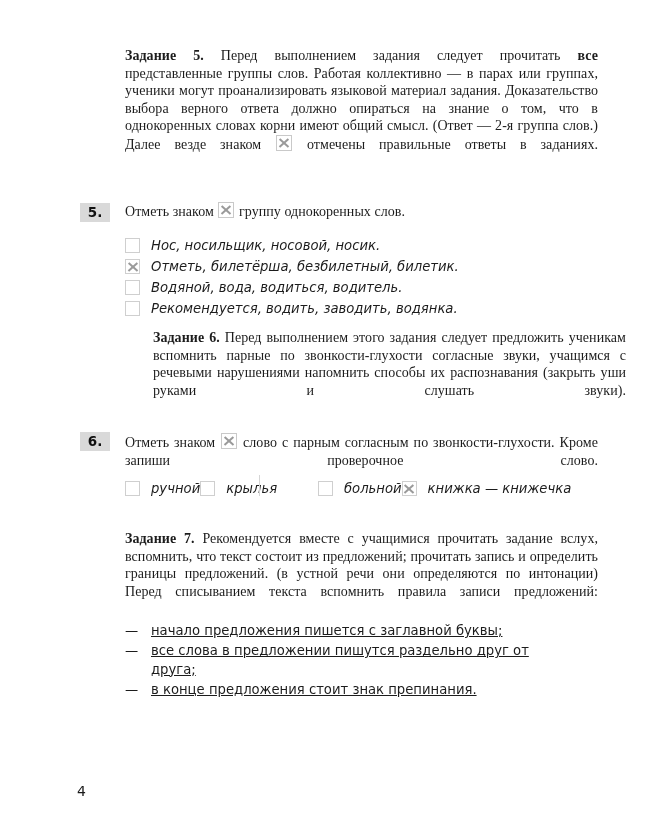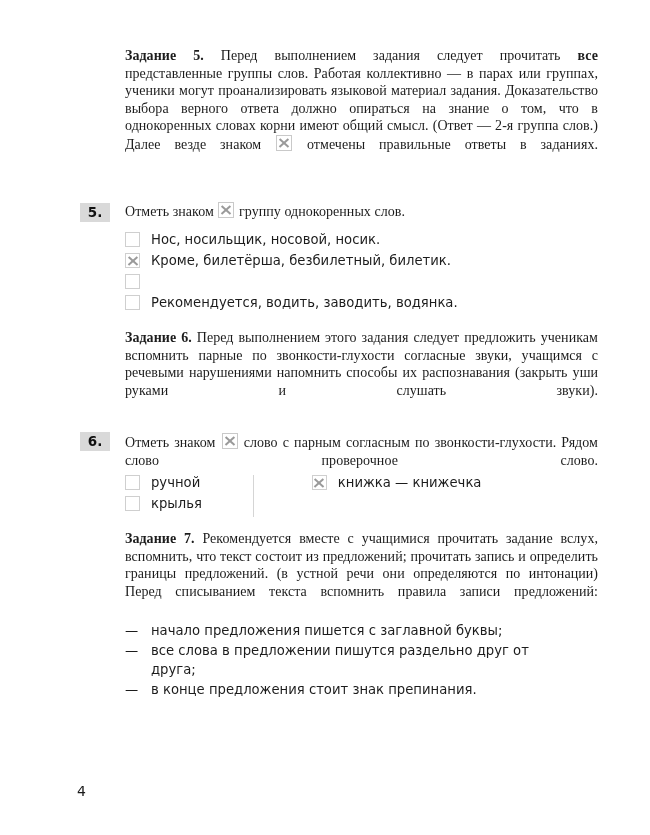--- a/index.html
+++ b/index.html
@@ -102,10 +102,11 @@
   }
   .cb-item {
     display: flex;
-    align-items: flex-start;
+    align-items: flex-end;
     height: 21px;
     font-size: 13.2px;
     color: #1c1c1c;
+    font-style: italic;
   }
   .cb-box {
     flex: 0 0 auto;

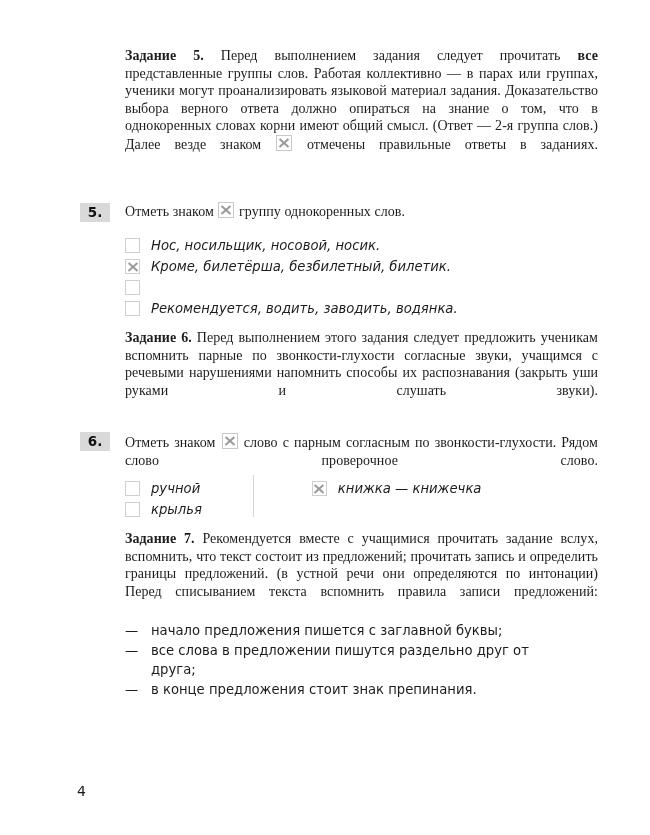--- a/index.html
+++ b/index.html
@@ -205,7 +205,7 @@
     </div>
     <div class="cb-item">
       <span class="cb-box checked"></span>
-      <span class="cb-label">Кроме, билетёрша, безбилетный, билетик.</span>
+      <span class="cb-label">Отметь, билетёрша, безбилетный, билетик.</span>
     </div>
     <div class="cb-item">
       <span class="cb-box"></span>

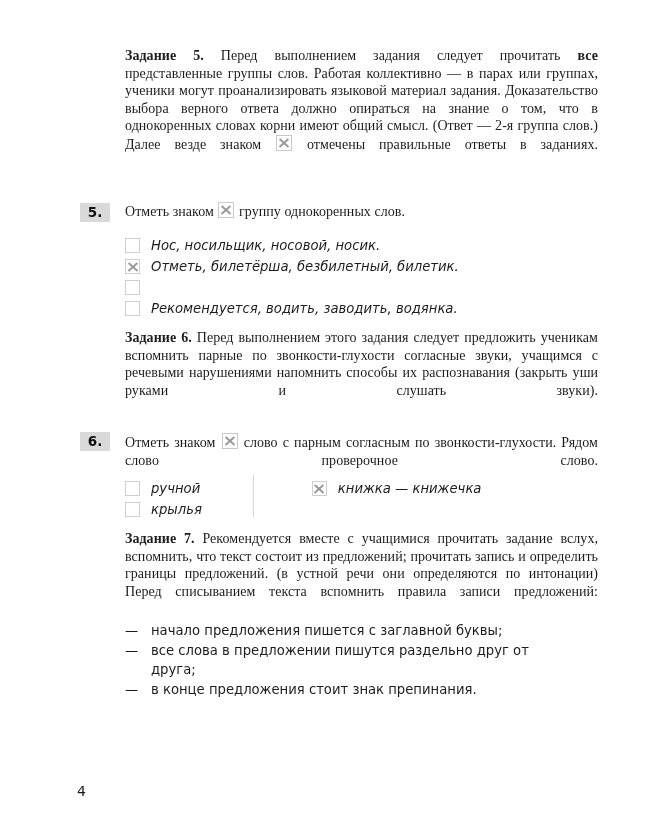--- a/index.html
+++ b/index.html
@@ -209,6 +209,7 @@
     </div>
     <div class="cb-item">
       <span class="cb-box"></span>
+      <span class="cb-label">Водяной, вода, водиться, водитель.</span>
     </div>
     <div class="cb-item">
       <span class="cb-box"></span>

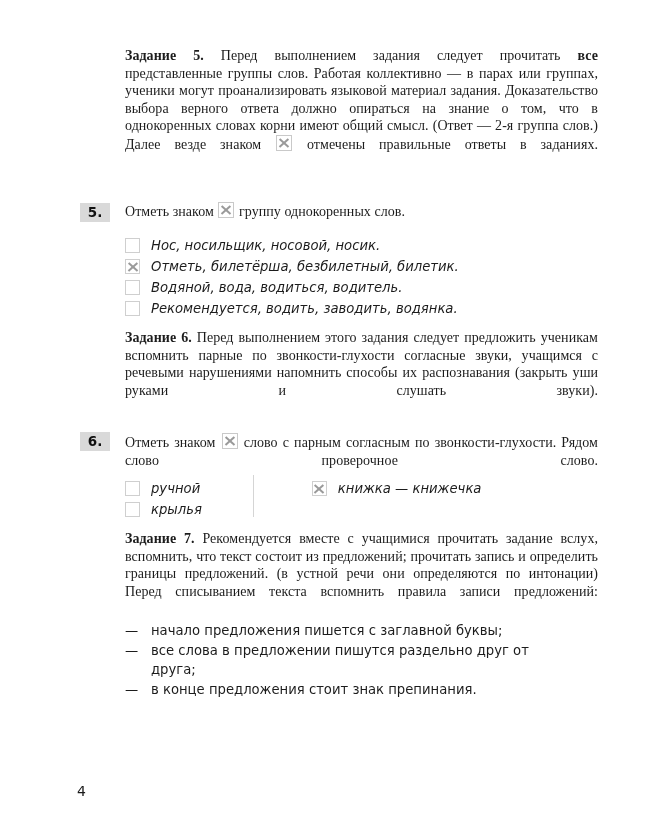--- a/index.html
+++ b/index.html
@@ -217,7 +217,7 @@
     </div>
   </div>
 
-  <div class="para" style="top:329px;">
+  <div class="para" style="top:329px;margin-left:28px;">
     <b>Задание 6.</b><span> Перед выполнением этого задания следует предложить ученикам вспомнить парные по звонкости-глухости согласные звуки, учащимся с речевыми нарушениями напомнить способы их распознавания (закрыть уши руками и слушать звуки).</span>
   </div>
 

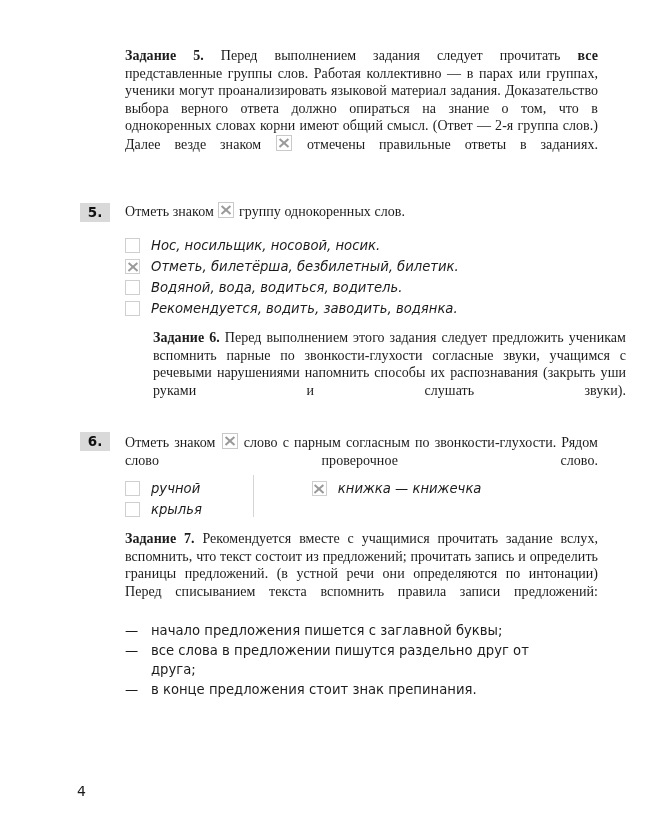--- a/index.html
+++ b/index.html
@@ -225,7 +225,7 @@
     <div class="badge">6.</div>
   </div>
   <div class="para" style="top:433px;">
-    <span>Отметь знаком </span><span class="xmark-inline"></span><span> слово с парным согласным по звонкости-глухости. Рядом слово проверочное слово.</span>
+    <span>Отметь знаком </span><span class="xmark-inline"></span><span> слово с парным согласным по звонкости-глухости. Кроме запиши проверочное слово.</span>
   </div>
 
   <div class="cb-cols" style="top:475px;">

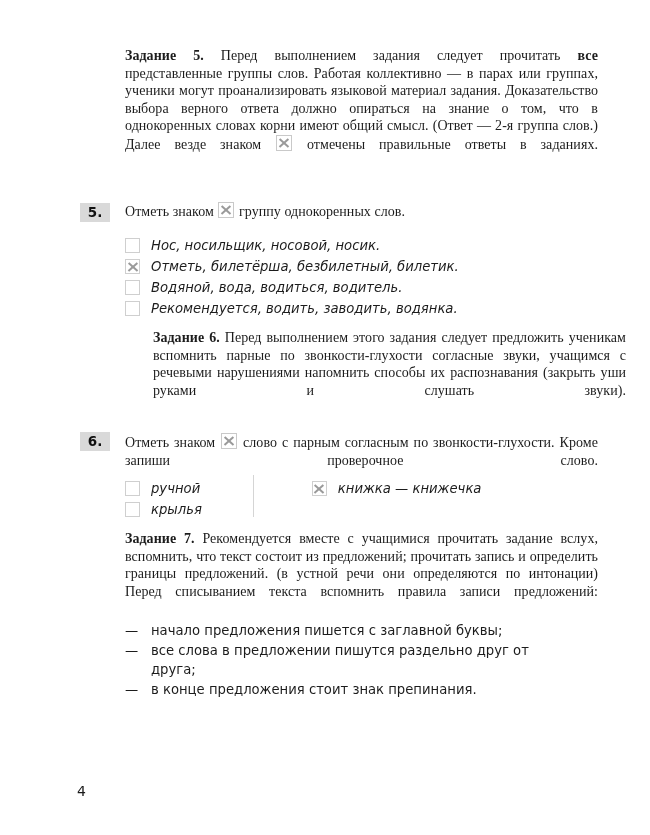--- a/index.html
+++ b/index.html
@@ -141,7 +141,7 @@
   }
   .cb-col {
     display: flex;
-    flex-direction: column;
+    flex-direction: row;
   }
   .cb-col.left  { width: 134px; }
   .cb-col.right { width: 300px; }

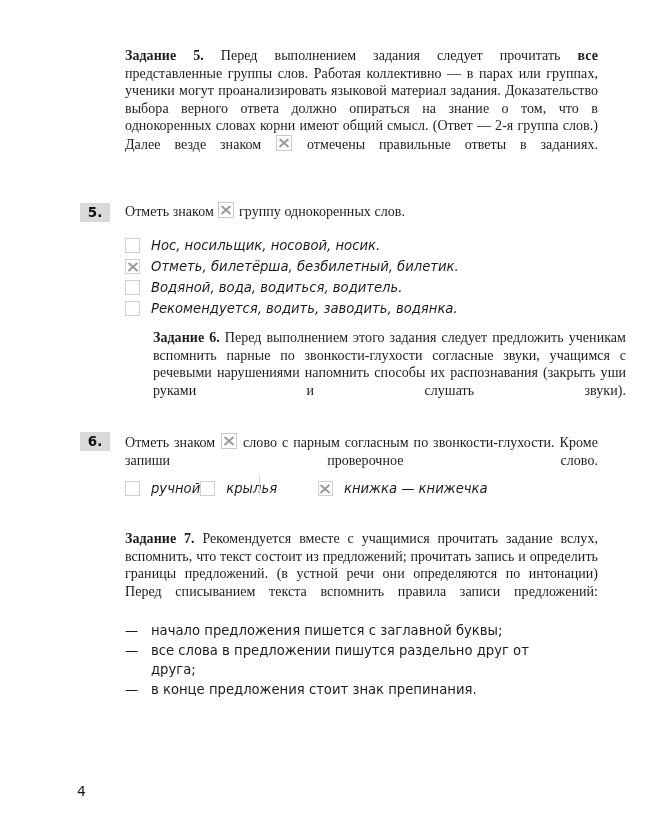--- a/index.html
+++ b/index.html
@@ -242,6 +242,10 @@
     <div class="cb-divider"></div>
     <div class="cb-col right">
       <div class="cb-item">
+        <span class="cb-box"></span>
+        <span class="cb-label">больной</span>
+      </div>
+      <div class="cb-item">
         <span class="cb-box checked"></span>
         <span class="cb-label">книжка — книжечка</span>
       </div>

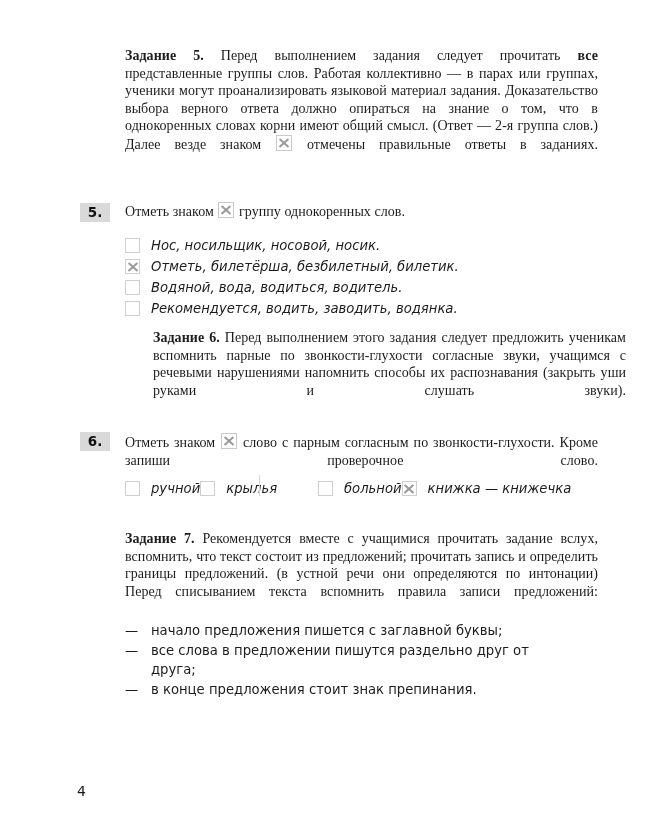--- a/index.html
+++ b/index.html
@@ -171,6 +171,7 @@
   }
   .dash-text {
     flex: 1 1 auto;
+    text-decoration: underline;
   }
 
   

